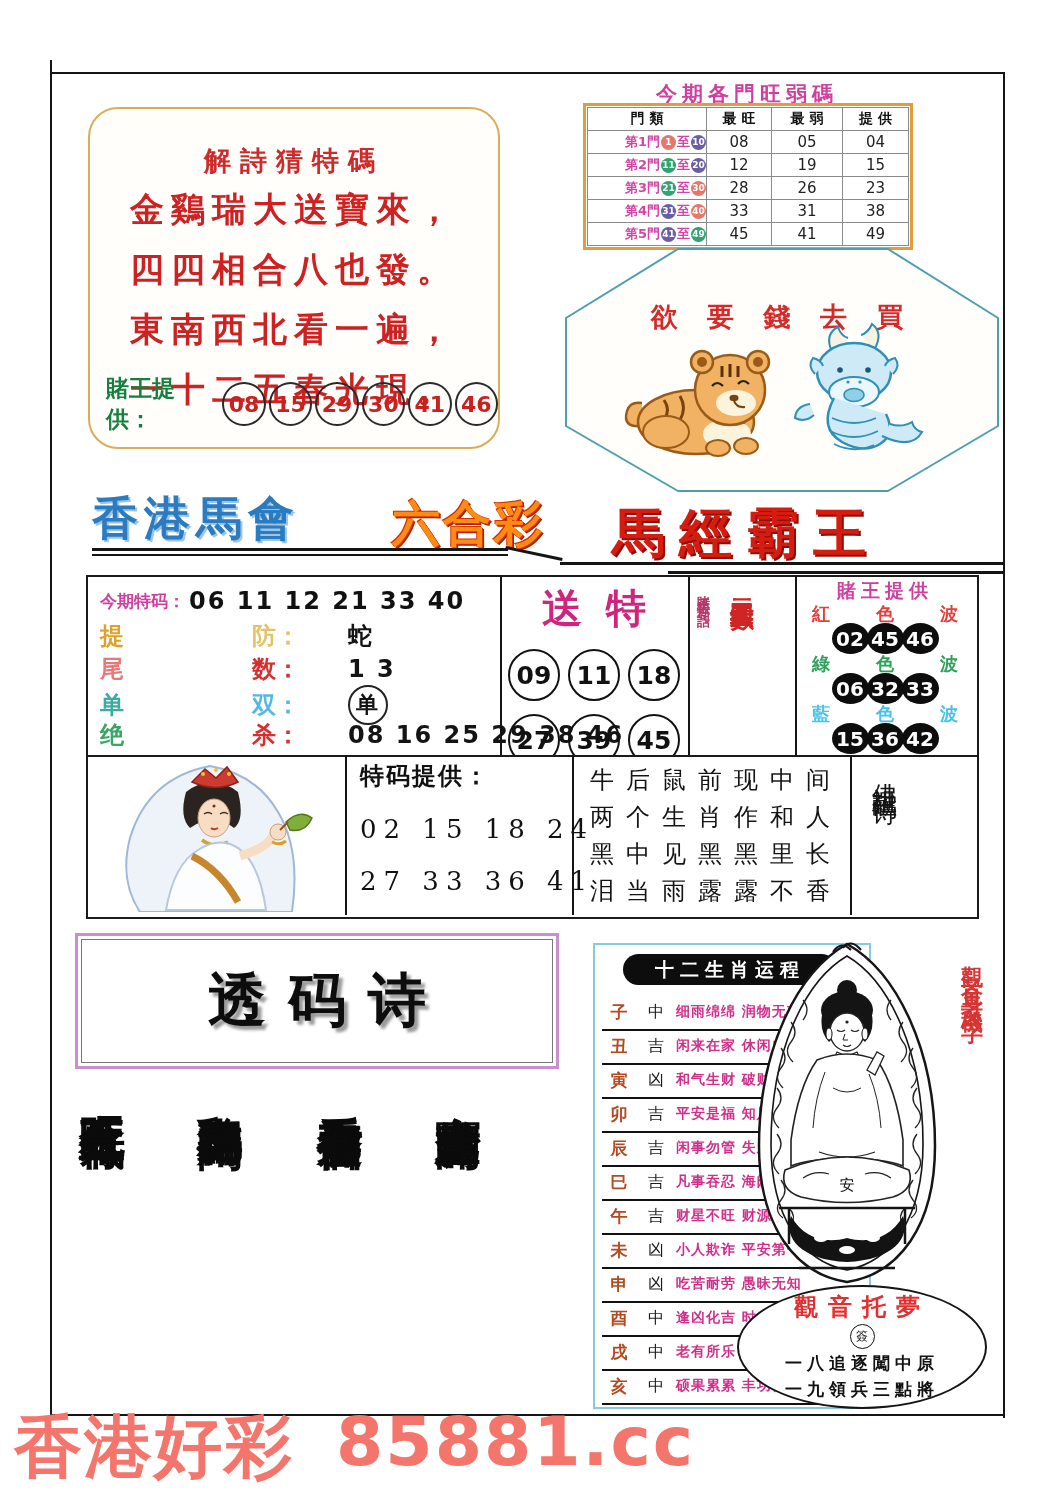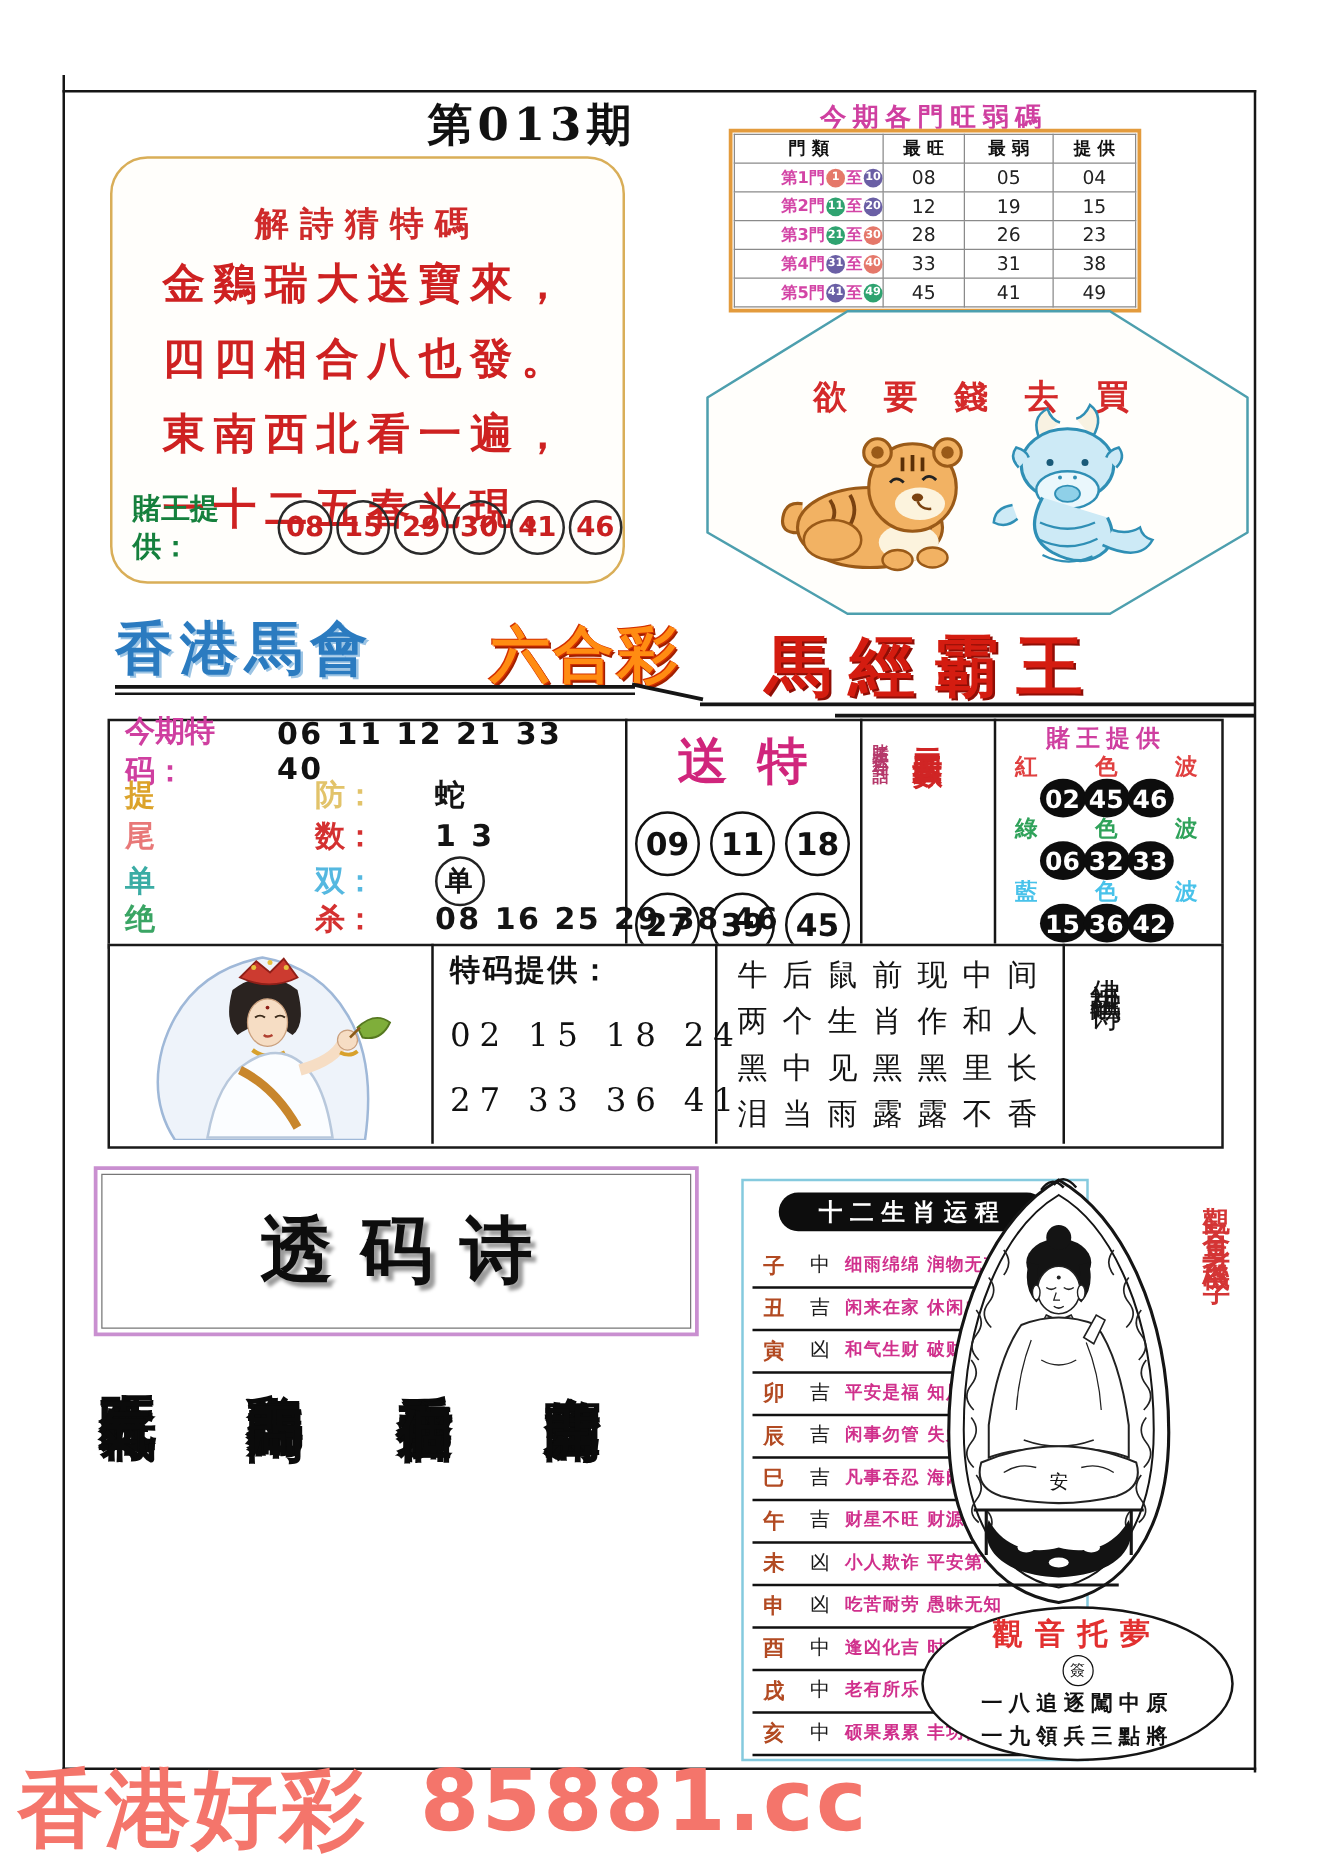--- a/index.html
+++ b/index.html
@@ -87,7 +87,6 @@
   <div class="line" style="left:1003px;top:72px;width:2px;height:1346px;"></div>
   <div class="line" style="left:50px;top:1414px;width:955px;height:2px;"></div>
 
-  <div class="abs" id="issue-title">第013期</div>
 
   <div class="abs" id="poem-box">
     <div id="poem-title">解詩猜特碼</div>

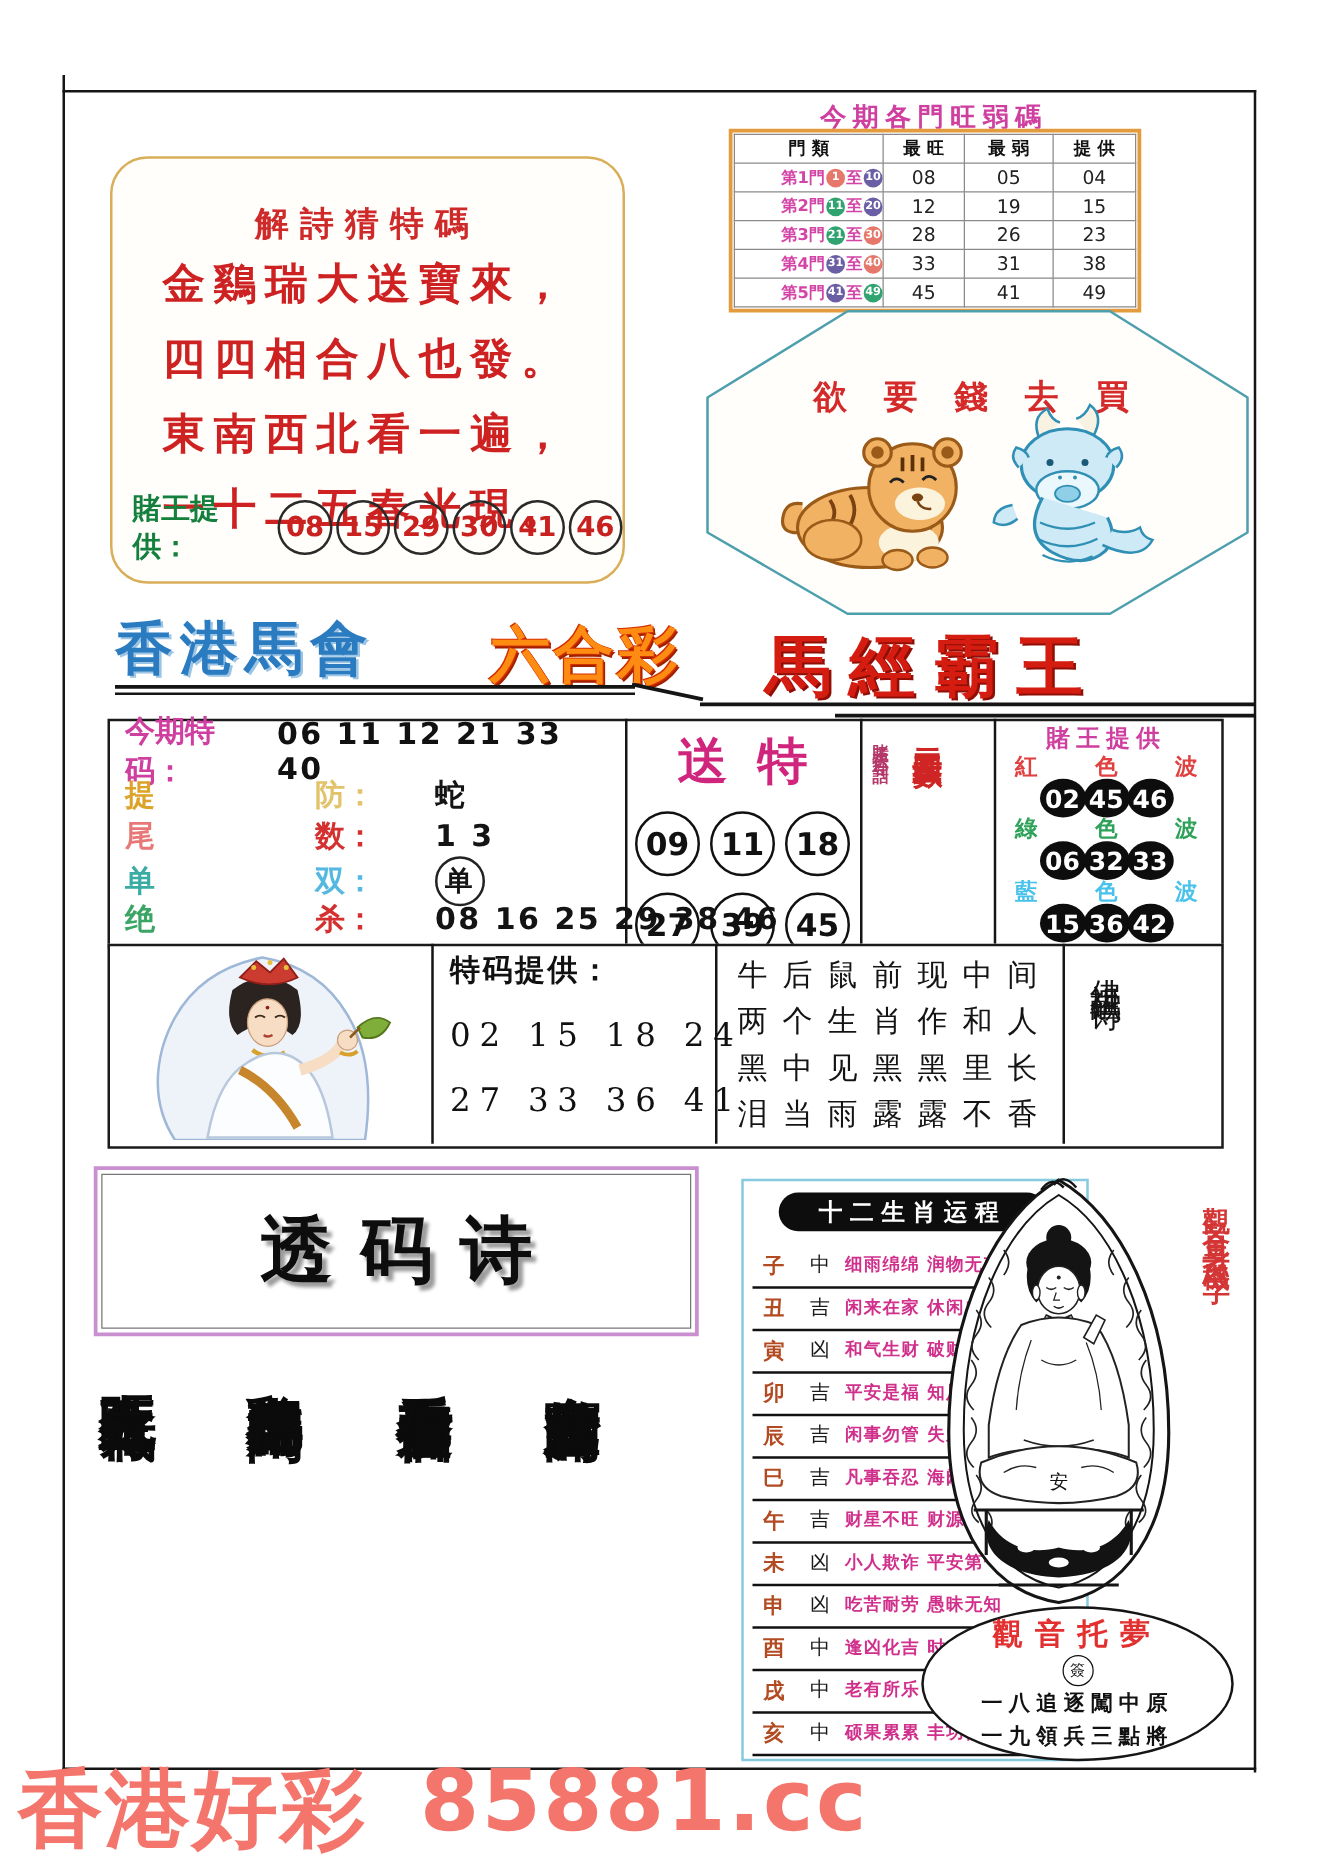--- a/index.html
+++ b/index.html
@@ -8,7 +8,7 @@
   .abs{position:absolute;}
   .line{position:absolute;background:#151515;}
   
-  #poem-box{left:88px;top:125px;width:408px;height:338px;border:2px solid #d9ae58;border-radius:30px;background:#fffefb;}
+  #poem-box{left:88px;top:107px;width:408px;height:338px;border:2px solid #d9ae58;border-radius:30px;background:#fffefb;}
   #poem-title{width:100%;text-align:center;margin-top:34px;color:#cf2a2a;font-size:27px;font-weight:700;letter-spacing:9px;font-family:"DejaVu Serif",serif;}
   .poem-line{width:100%;text-align:center;color:#ce2121;font-size:34px;font-weight:700;letter-spacing:7px;line-height:60px;font-family:"DejaVu Serif",serif;white-space:nowrap;}
   #poem-provider{position:absolute;left:16px;bottom:12px;display:flex;align-items:center;}

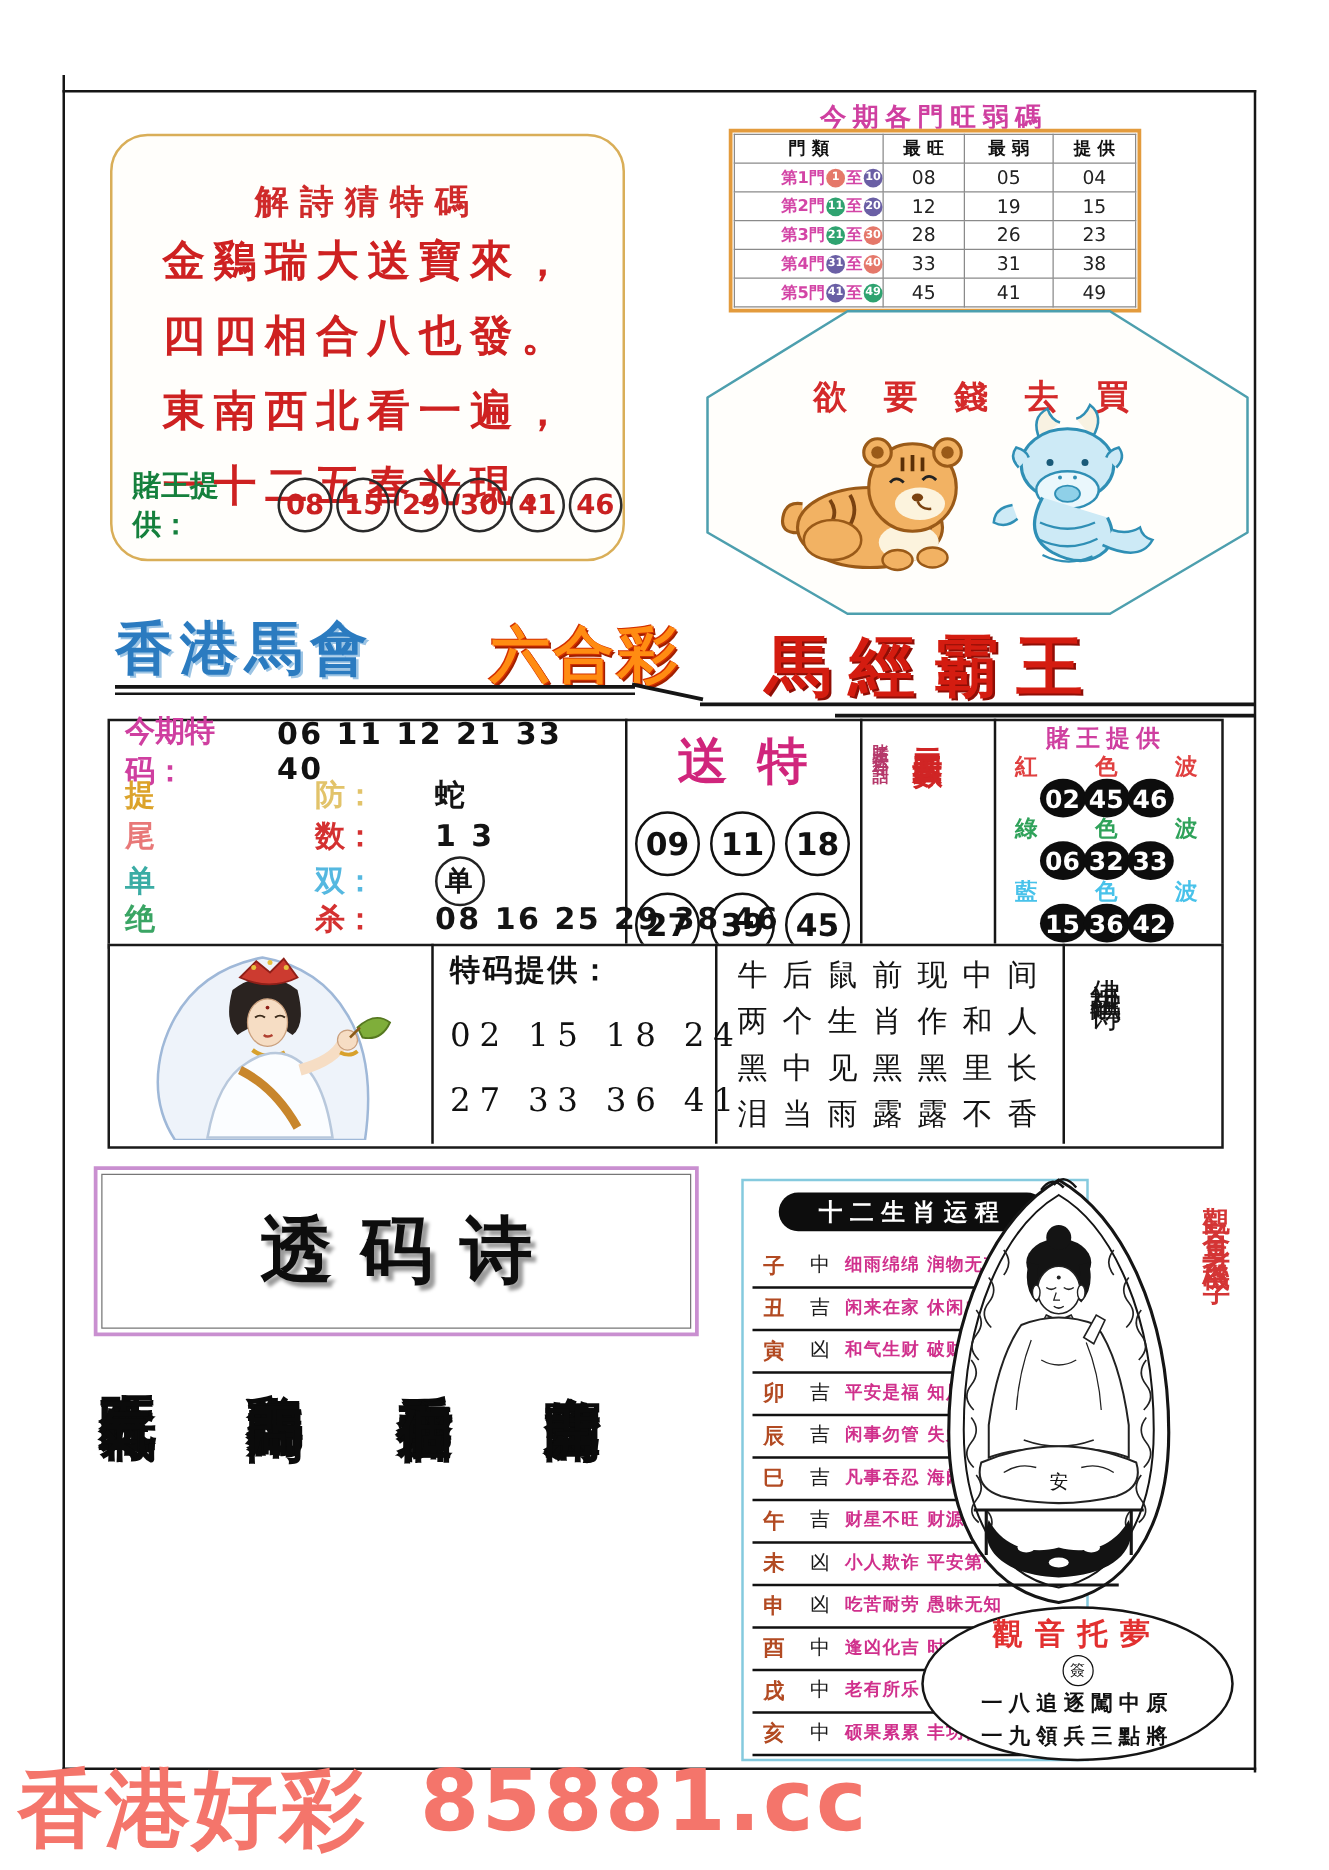--- a/index.html
+++ b/index.html
@@ -31,7 +31,7 @@
   .cellbox{position:absolute;border:2px solid #1a1a1a;background:#fff;}
   #tips-cell{left:100px;top:583px;width:392px;}
   .tip-row1{display:flex;align-items:center;height:36px;}
-  #tips-special-label{color:#cf3fa0;font-size:24px;font-weight:700;}
+  #tips-special-label{color:#cf3fa0;font-size:17px;font-weight:700;}
   #tips-special-nums{color:#111;font-size:24px;font-weight:700;letter-spacing:2px;margin-left:4px;}
   .tip-row{display:grid;grid-template-columns:152px 96px 1fr;align-items:center;height:33px;}
   .tip-k{font-size:24px;font-weight:700;}

